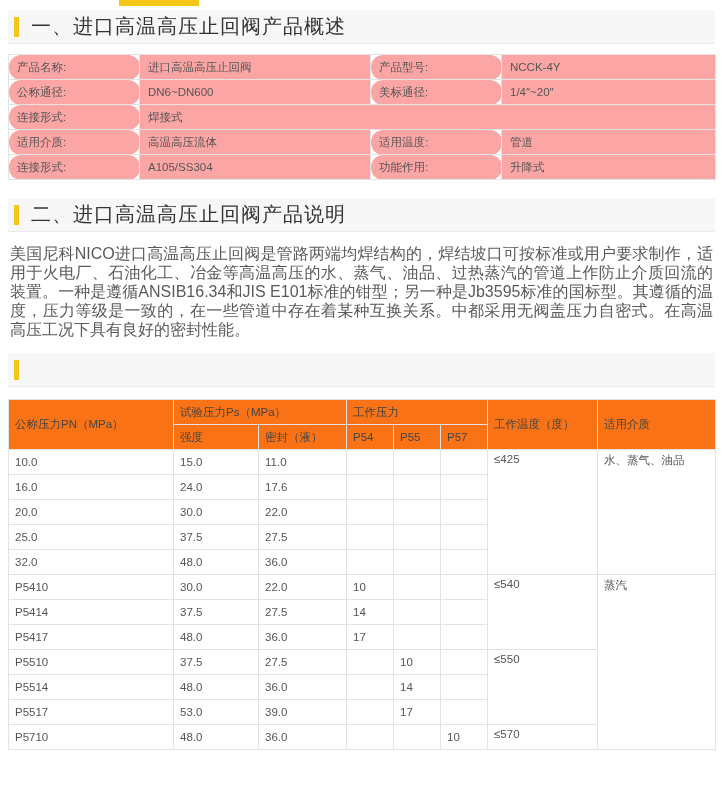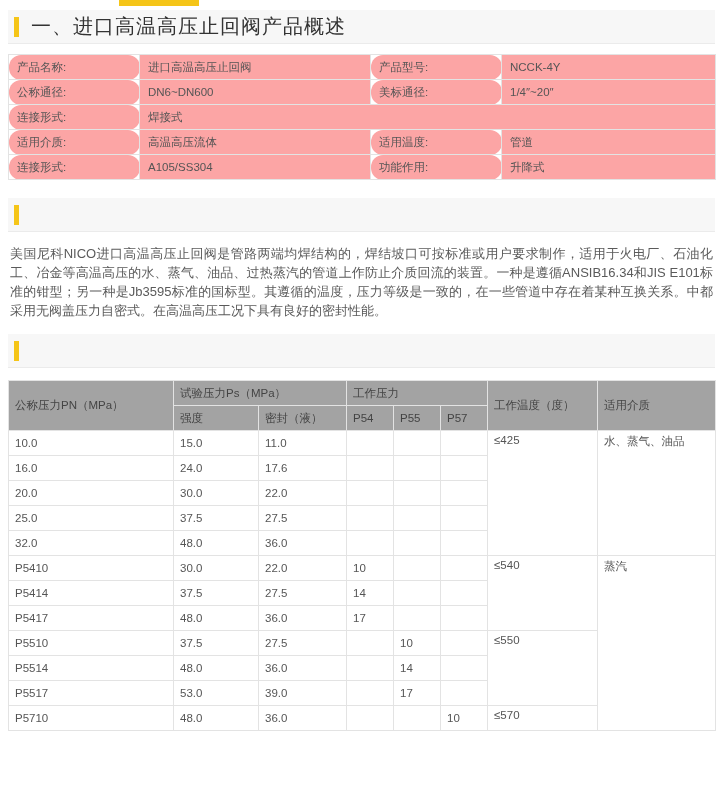--- a/index.html
+++ b/index.html
@@ -176,6 +176,7 @@
   <div>
     <div class="section-head">
       <div class="bar"></div>
+      <div class="htext">二、进口高温高压止回阀产品说明</div>
     </div>
   </div>
 

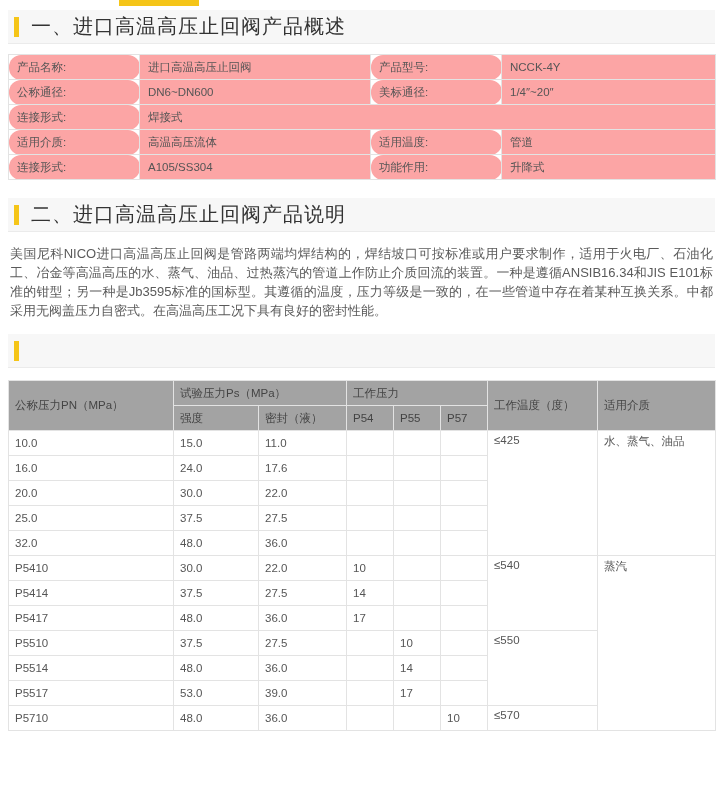--- a/index.html
+++ b/index.html
@@ -82,7 +82,7 @@
   
   .desc {
     margin: 12px 10px 0 10px;
-    font-size: 13px;
+    font-size: 16px;
     color: #5a5a5a;
     line-height: 19px;
     text-align: justify;

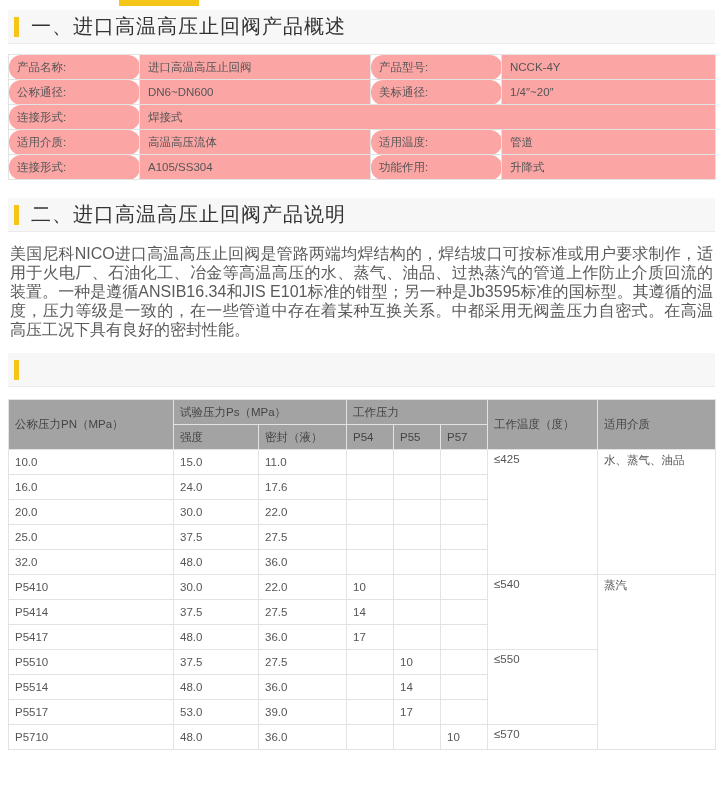--- a/index.html
+++ b/index.html
@@ -103,7 +103,7 @@
     text-align: left;
     background: #fff;
   }
-  .t-spec .hrow td { background: #a3a3a3; color: #444; }
+  .t-spec .hrow td { background: #f97316; color: #444; }
   .t-spec col.s1 { width: 165px; }
   .t-spec col.s2 { width: 85px; }
   .t-spec col.s3 { width: 88px; }

